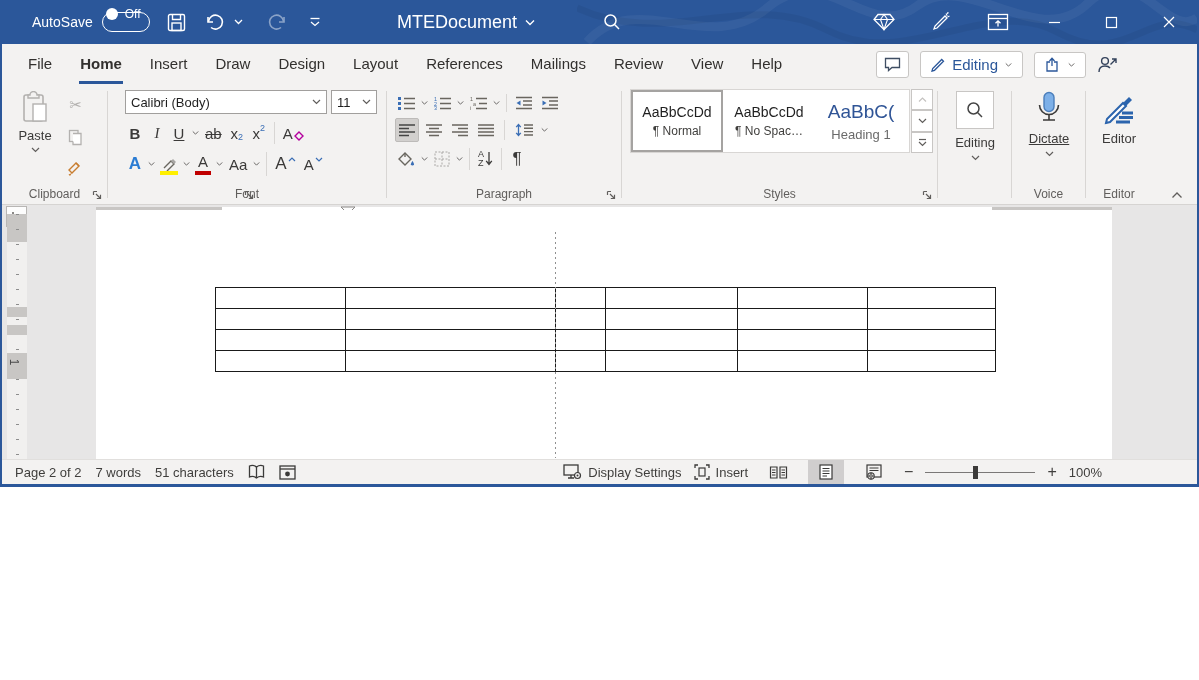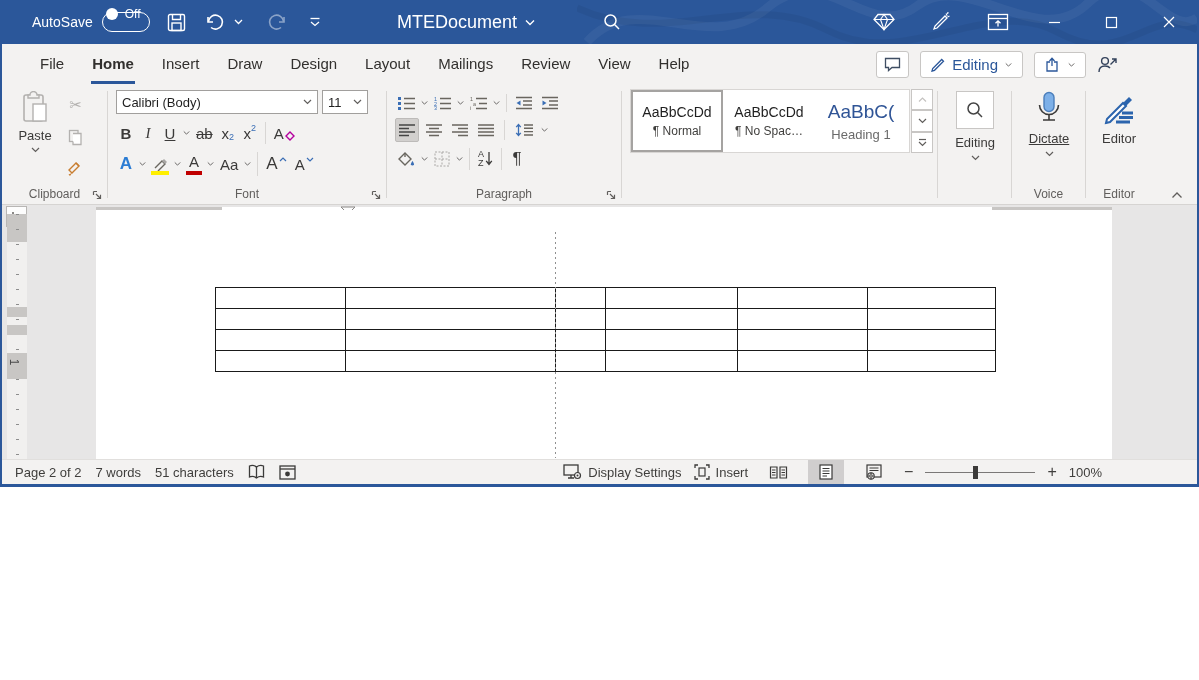--- a/index.html
+++ b/index.html
@@ -32,7 +32,7 @@
   
   .tabrow{height:41px;background:var(--ribbon-bg);display:flex;align-items:center;flex:0 0 41px;
           position:relative;}
-  .tabs{display:flex;align-items:center;padding-left:24px;height:100%;}
+  .tabs{display:flex;align-items:center;padding-left:12px;height:100%;}
   .tab{padding:0 13px;font-size:15px;color:#32302e;height:100%;display:flex;align-items:center;cursor:pointer;}
   .tab .lbl{padding:9px 1px;border-bottom:3px solid transparent;}
   .tab.active .lbl{font-weight:700;border-bottom-color:var(--blue);}

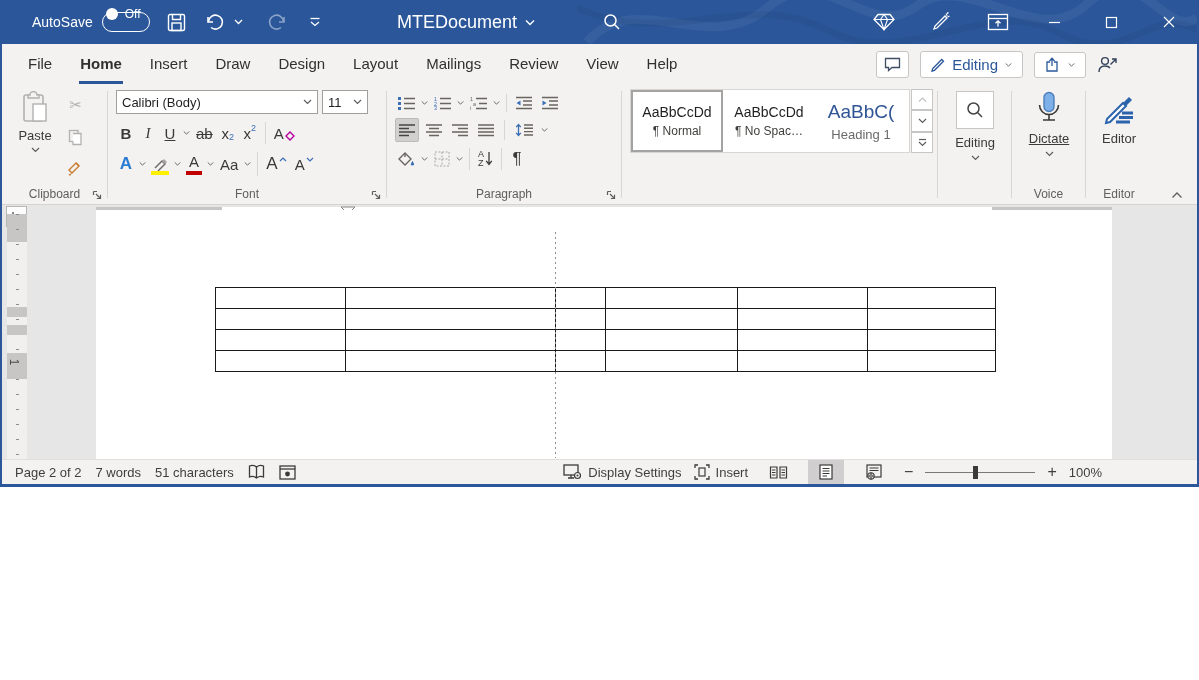--- a/index.html
+++ b/index.html
@@ -244,6 +244,9 @@
           <span class="lbl">Layout</span>
         </div>
       <div class="tab">
+          <span class="lbl">References</span>
+        </div>
+      <div class="tab">
           <span class="lbl">Mailings</span>
         </div>
       <div class="tab">

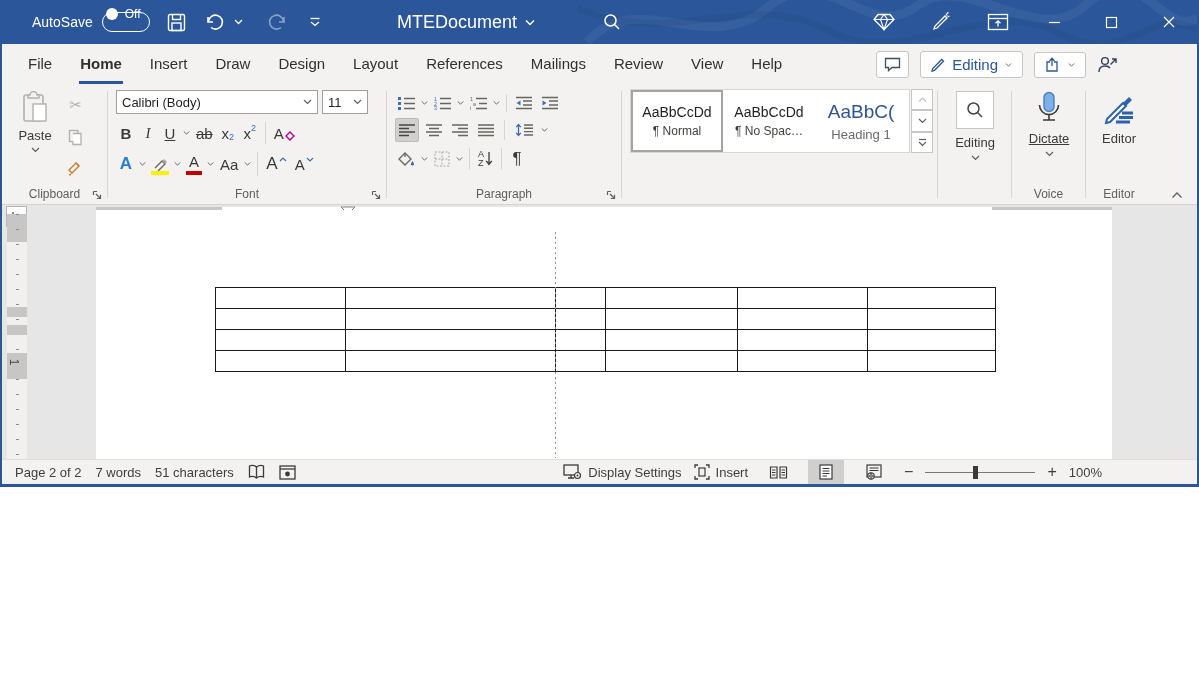--- a/index.html
+++ b/index.html
@@ -335,7 +335,7 @@
     </div>
     <div class="rsep"></div>
 
-    <div class="rgroup" style="width:278px;">
+    <div class="rgroup" style="width:278px;align-items:center;">
       <div class="g-content">
         <div class="frow" style="margin-top:5px;gap:4px;">
           <div class="combo" style="width:202px;">

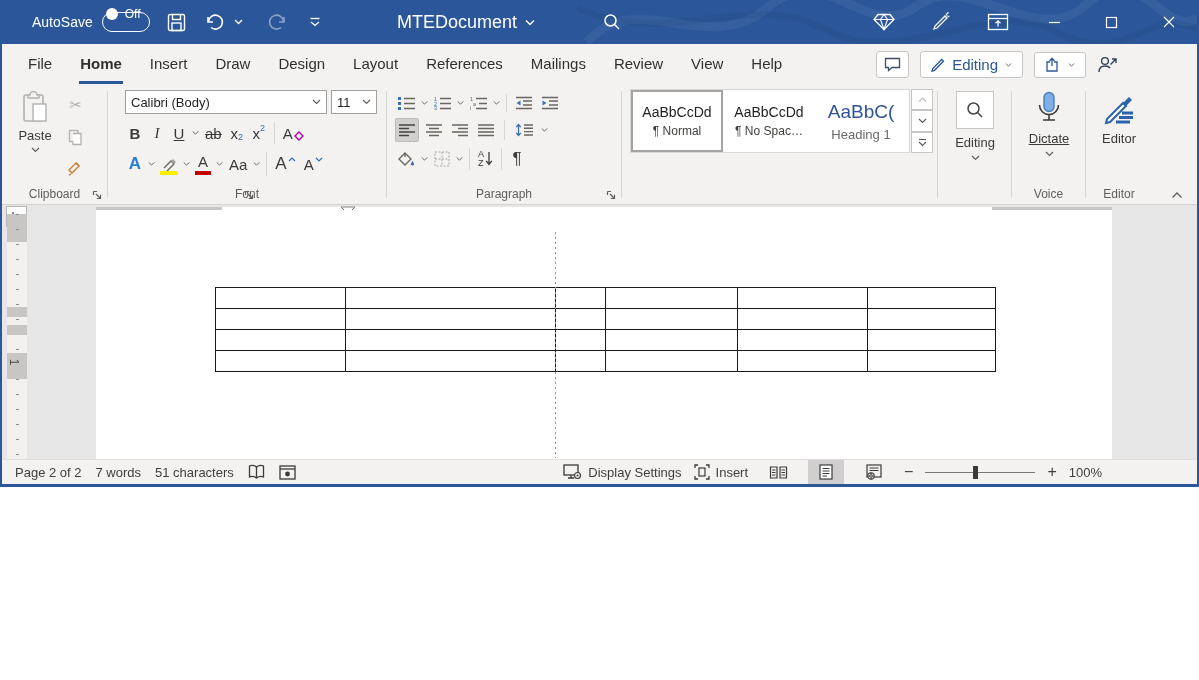--- a/index.html
+++ b/index.html
@@ -587,6 +587,13 @@
           </div>
         </div>
       </div>
+      <div class="g-label">
+        <span>Styles</span>
+        <svg class="launcher" width="10" height="10" viewBox="0 0 10 10">
+          <path d="M1.5 1.5 H5 M1.5 1.5 V5" fill="none" stroke="#605e5c" stroke-width="1.2"></path>
+          <path d="M4 4 L8.5 8.5 M8.5 4.8 V8.5 H4.8" fill="none" stroke="#605e5c" stroke-width="1.2"></path>
+        </svg>
+      </div>
     </div>
     <div class="rsep"></div>
 

